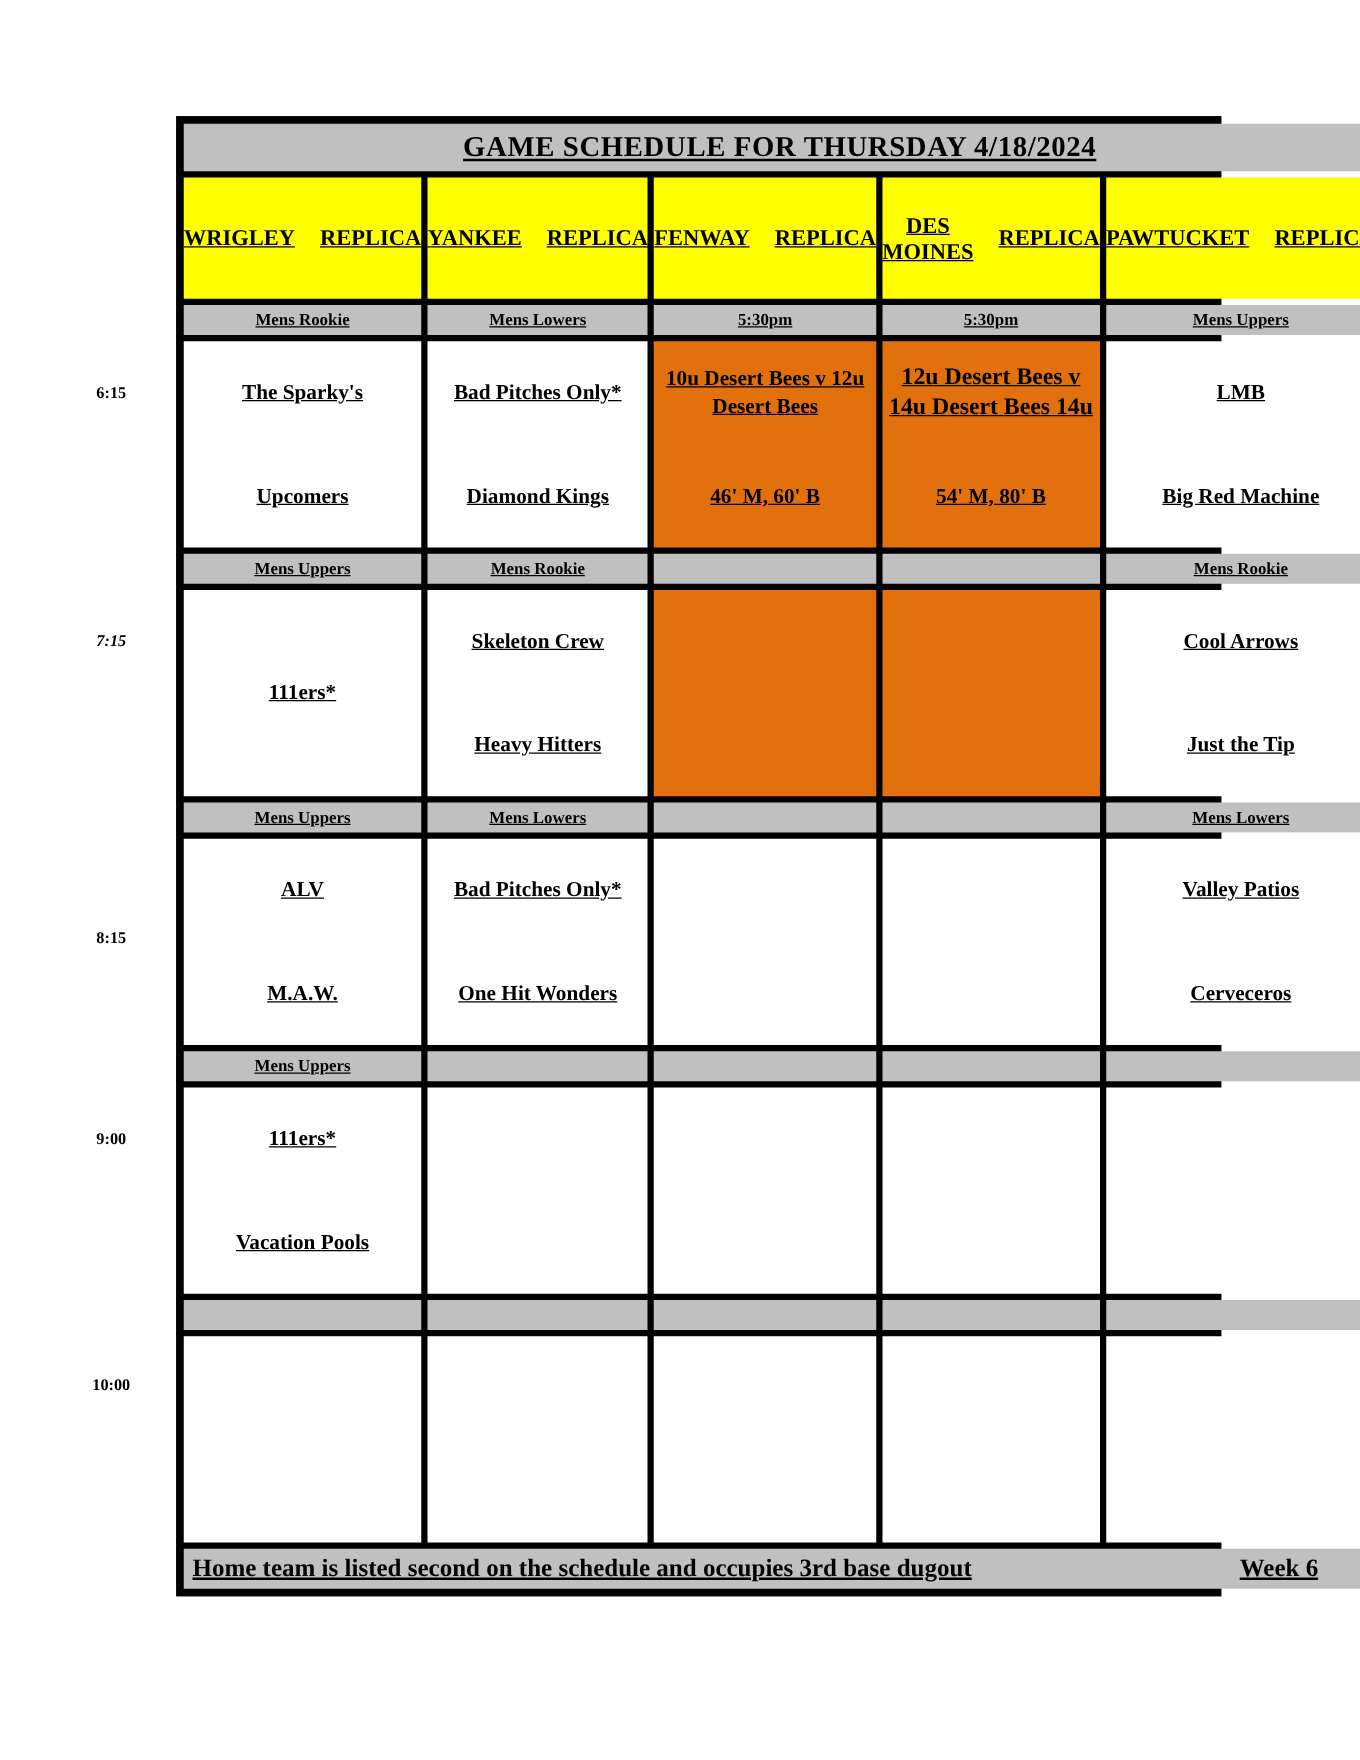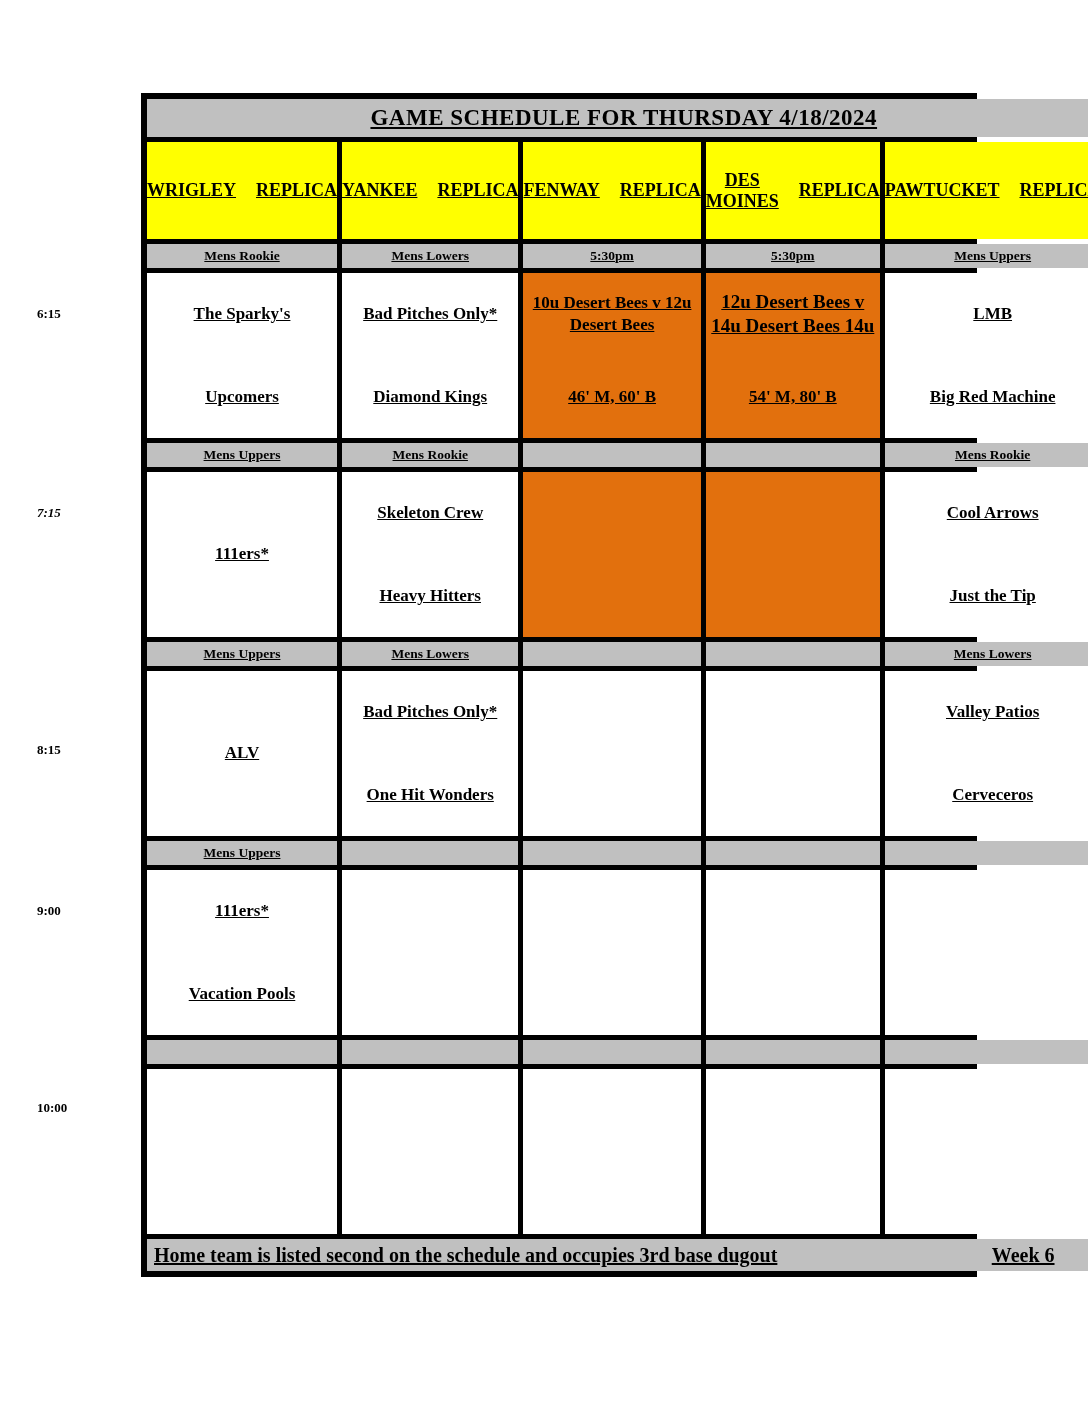--- a/index.html
+++ b/index.html
@@ -79,9 +79,9 @@
   .footer-bar .week { margin-right: 46px; }
   .time {
     position: absolute;
-    left: 37px;
+    left: 49px;
     width: 80px;
-    text-align: left;
+    text-align: center;
     font-size: 13px;
     line-height: 16px;
   }

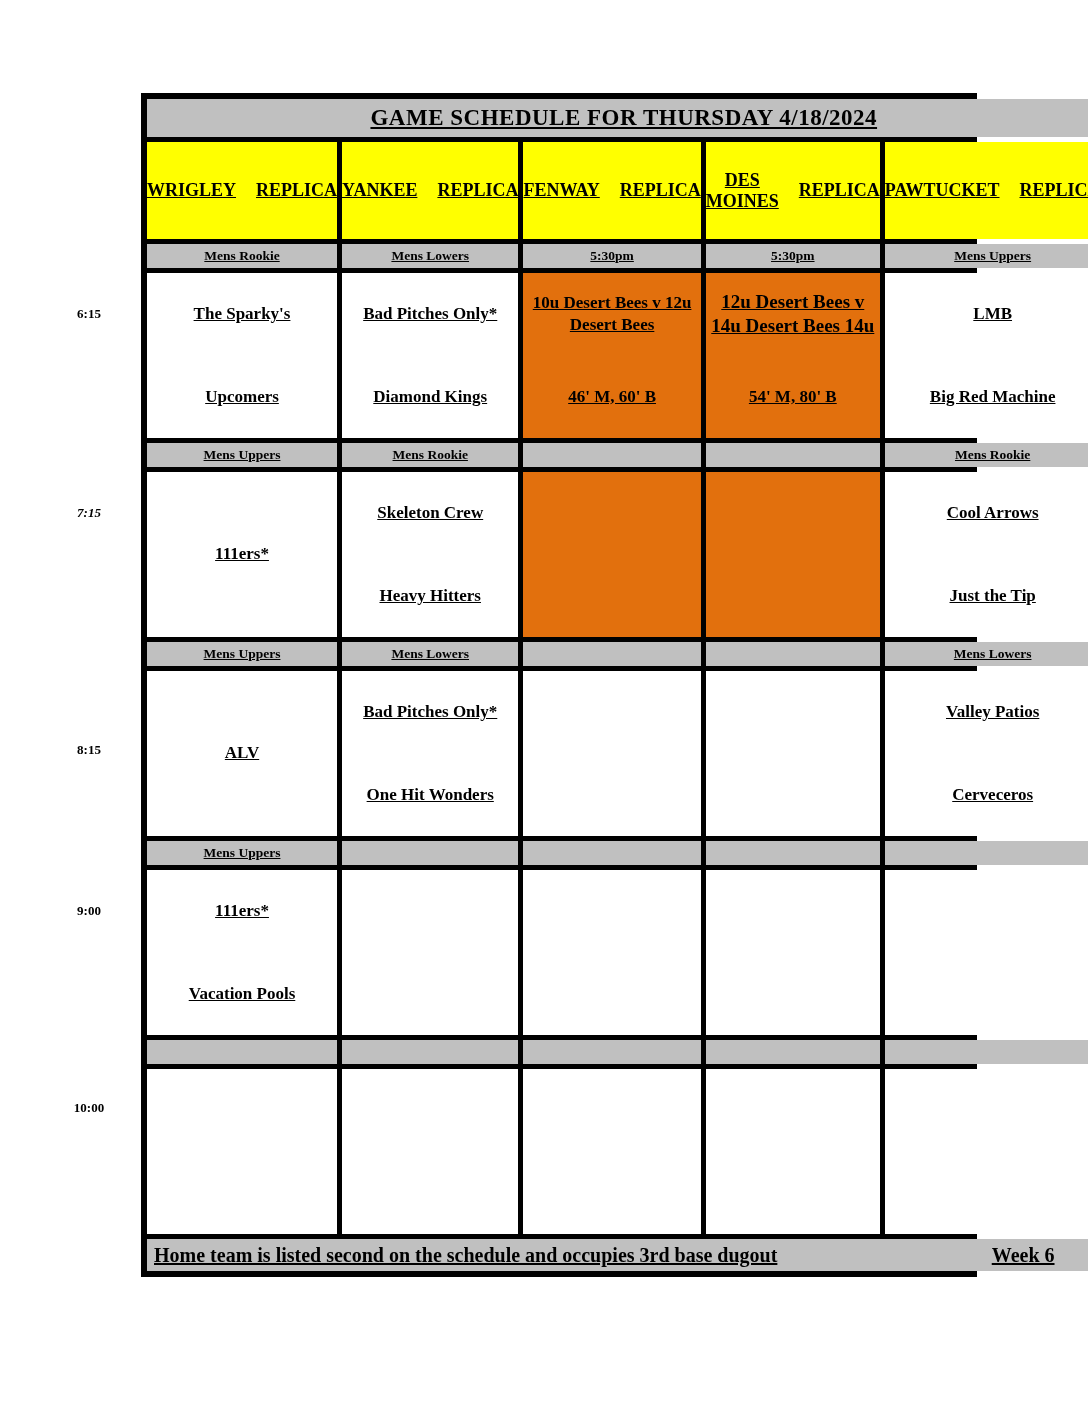--- a/index.html
+++ b/index.html
@@ -188,6 +188,7 @@
 
     <div class="body-cell">
       <div class="half away">ALV</div>
+      <div class="half home">M.A.W.</div>
     </div>
     <div class="body-cell">
       <div class="half away">Bad Pitches Only*</div>

